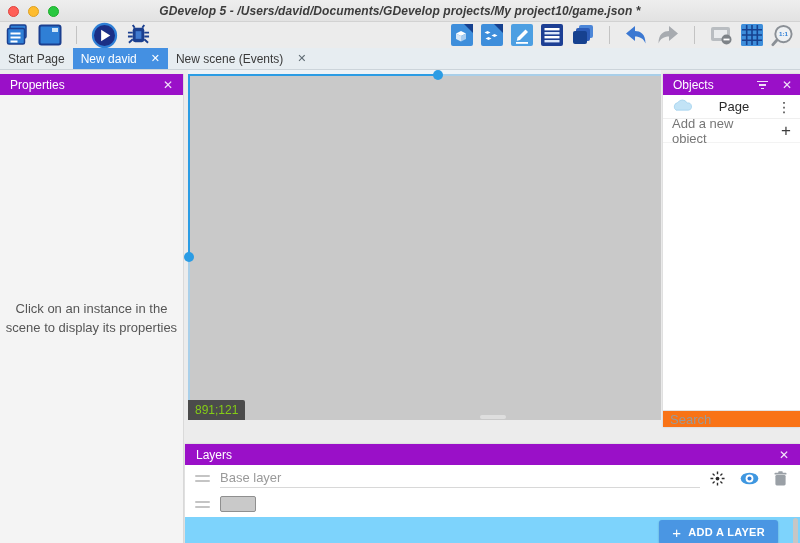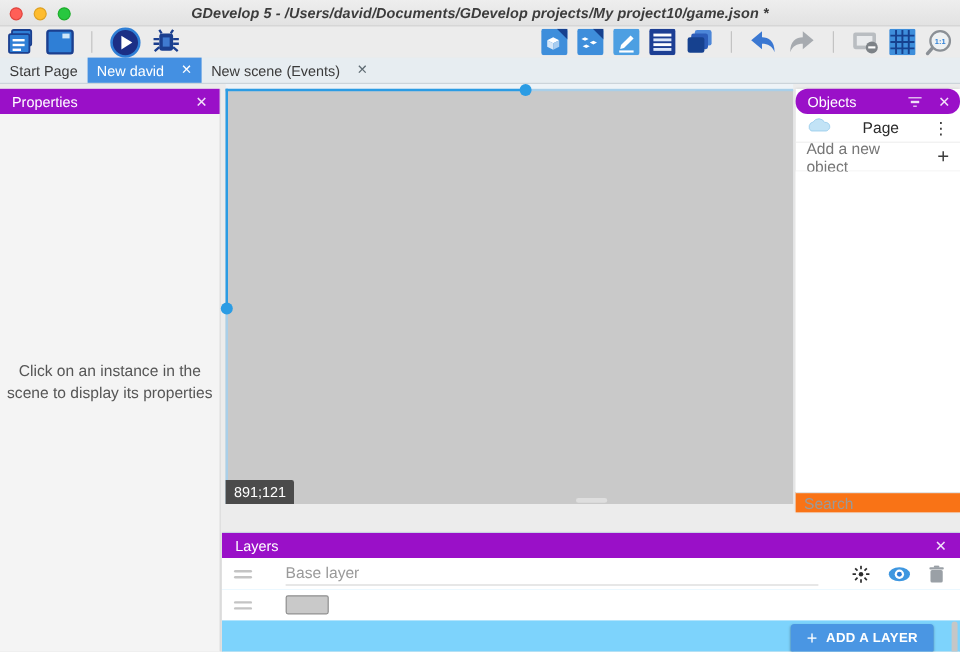--- a/index.html
+++ b/index.html
@@ -55,7 +55,7 @@
 
   
   .objects-panel { position:absolute; left:663px; top:4px; width:137px; height:353px; background:#ffffff; display:flex; flex-direction:column; box-shadow:0 0 2px rgba(0,0,0,.15); }
-  .objects-panel .panel-header { padding:1px 8px 0 10px;border-radius:10px; }
+  .objects-panel .panel-header { padding:1px 8px 0 10px; }
   .filter-icon { display:flex; flex-direction:column; gap:2px; align-items:center; margin-right:14px; cursor:pointer; }
   .filter-icon span { display:block; height:1.5px; background:#efdff7; }
   .filter-icon .f1 { width:11px; } .filter-icon .f2 { width:7px; } .filter-icon .f3 { width:3px; }

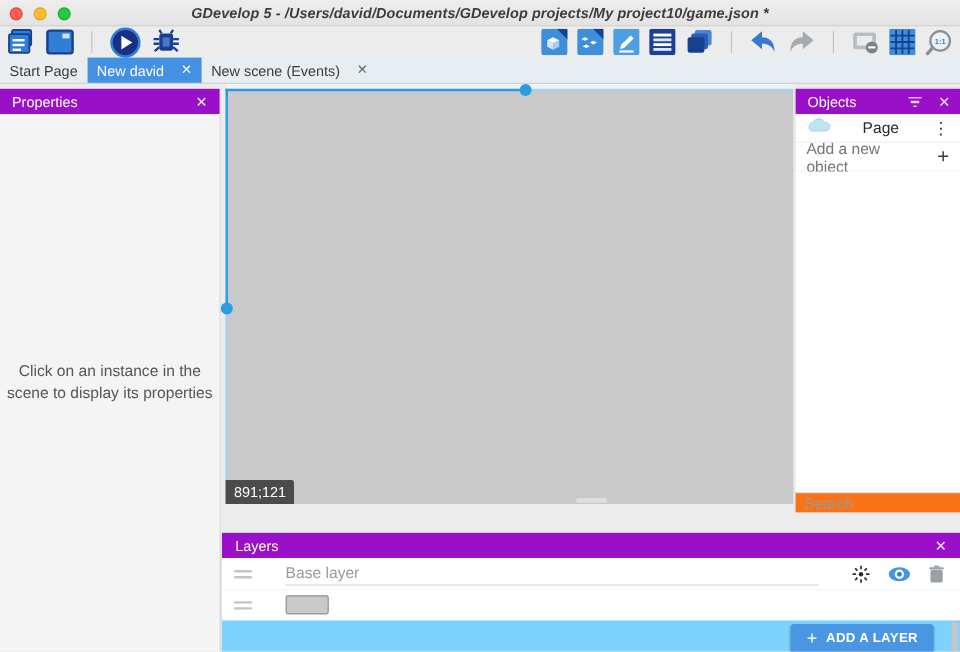--- a/index.html
+++ b/index.html
@@ -50,7 +50,7 @@
   .sel-handle { position:absolute; width:10px; height:10px; border-radius:50%; background:#2b9ce4; }
   .sel-handle.top { left:245px; top:0; }
   .sel-handle.left { left:-4px; top:182px; }
-  .coord-label { position:absolute; left:0; bottom:0; height:20px; padding:0 7px; background:#4b4b4b; color:#ffffff; font-size:12px; display:flex; align-items:center; border-radius:0 2px 0 0; }
+  .coord-label { position:absolute; left:0; bottom:0; height:20px; padding:0 7px; background:#4b4b4b; color:#84cc16; font-size:12px; display:flex; align-items:center; border-radius:0 2px 0 0; }
   .h-scroll-thumb { position:absolute; left:292px; bottom:1px; width:26px; height:4px; background:#dedede; border-radius:2px; }
 
   

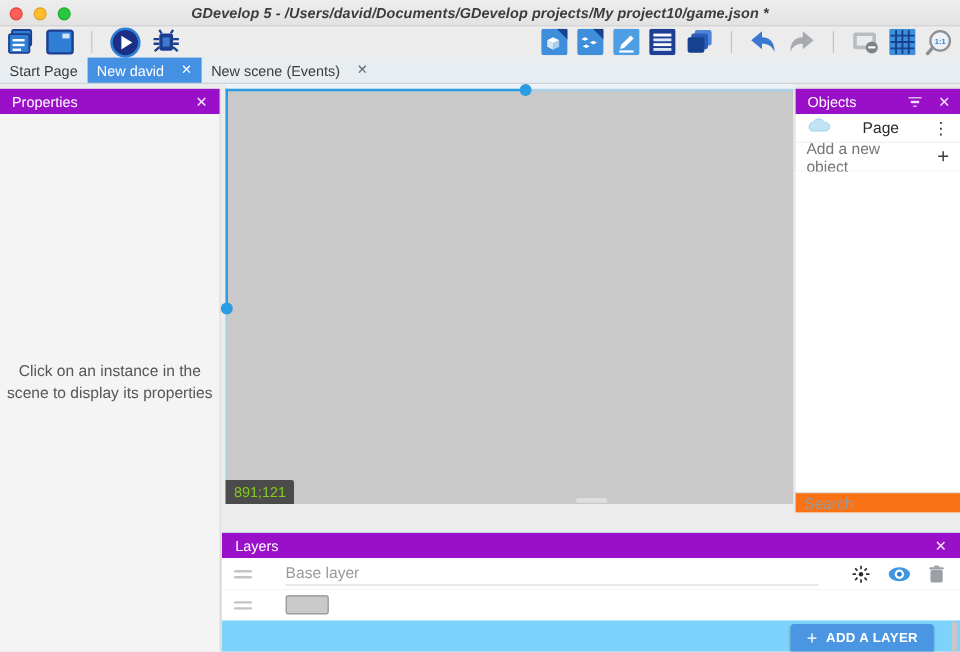--- a/index.html
+++ b/index.html
@@ -73,7 +73,7 @@
   
   .layers-panel { position:absolute; left:185px; top:374px; width:615px; height:116px; background:#7dd3fc; overflow:hidden; box-shadow:0 0 2px rgba(0,0,0,.15); }
   .layers-panel .panel-header { padding:0 11px; }
-  .layer-row { height:26px; display:flex; align-items:center; background:#ffffff; padding:0 10px; gap:28px; }
+  .layer-row { height:26px; display:flex; align-items:center; background:#ffffff; padding:0 10px; gap:10px; }
   .drag-handle { width:15px; display:flex; flex-direction:column; gap:3px; cursor:grab; }
   .drag-handle span { display:block; height:2px; background:#c4c4c4; border-radius:1px; }
   .layer-name-input { flex:1; border:none; outline:none; background:transparent; border-bottom:1px solid #d8d8d8; font-size:13px; color:#9a9a9a; height:20px; font-family:"Liberation Sans",sans-serif; }

